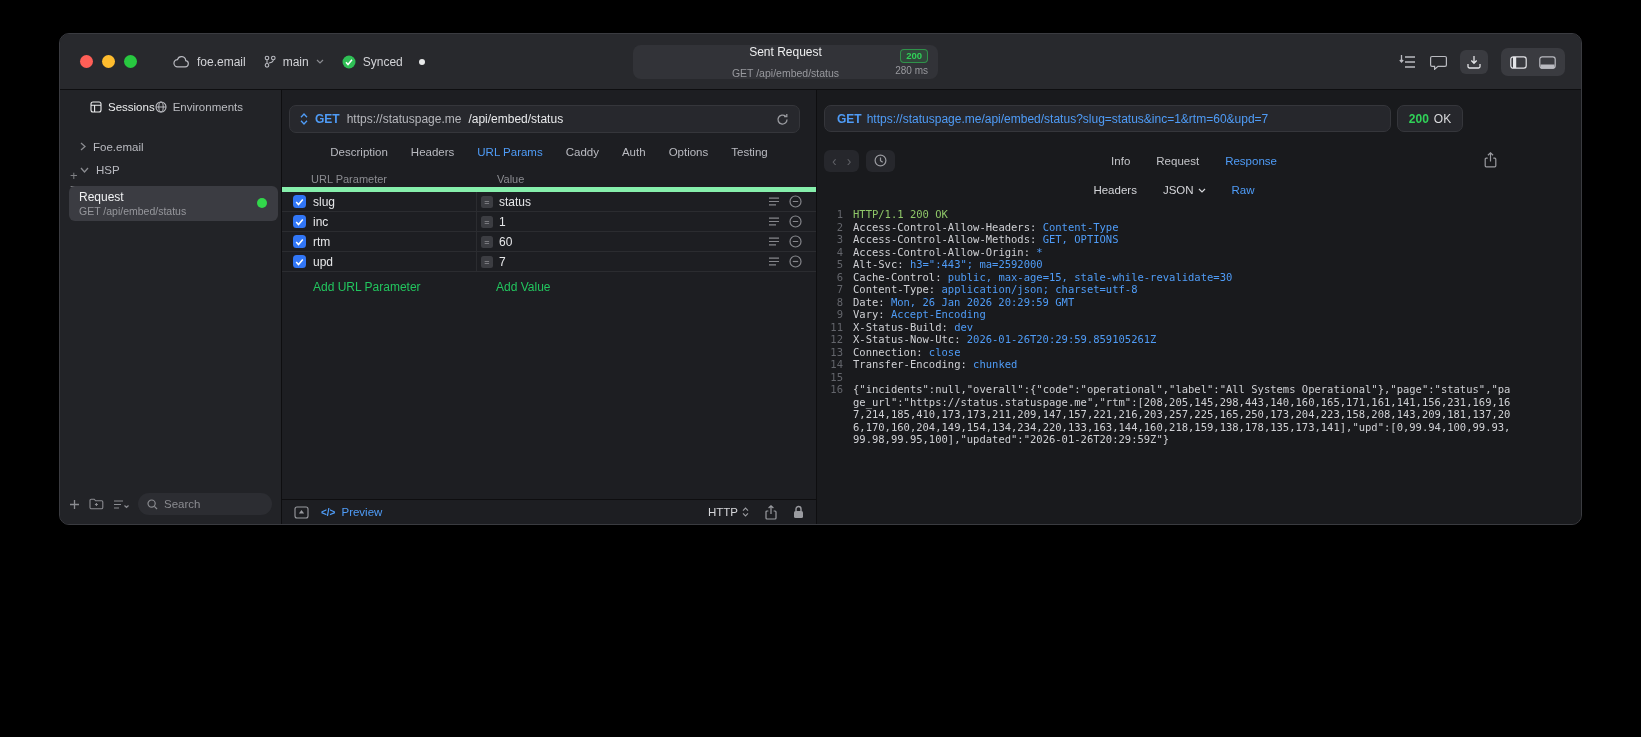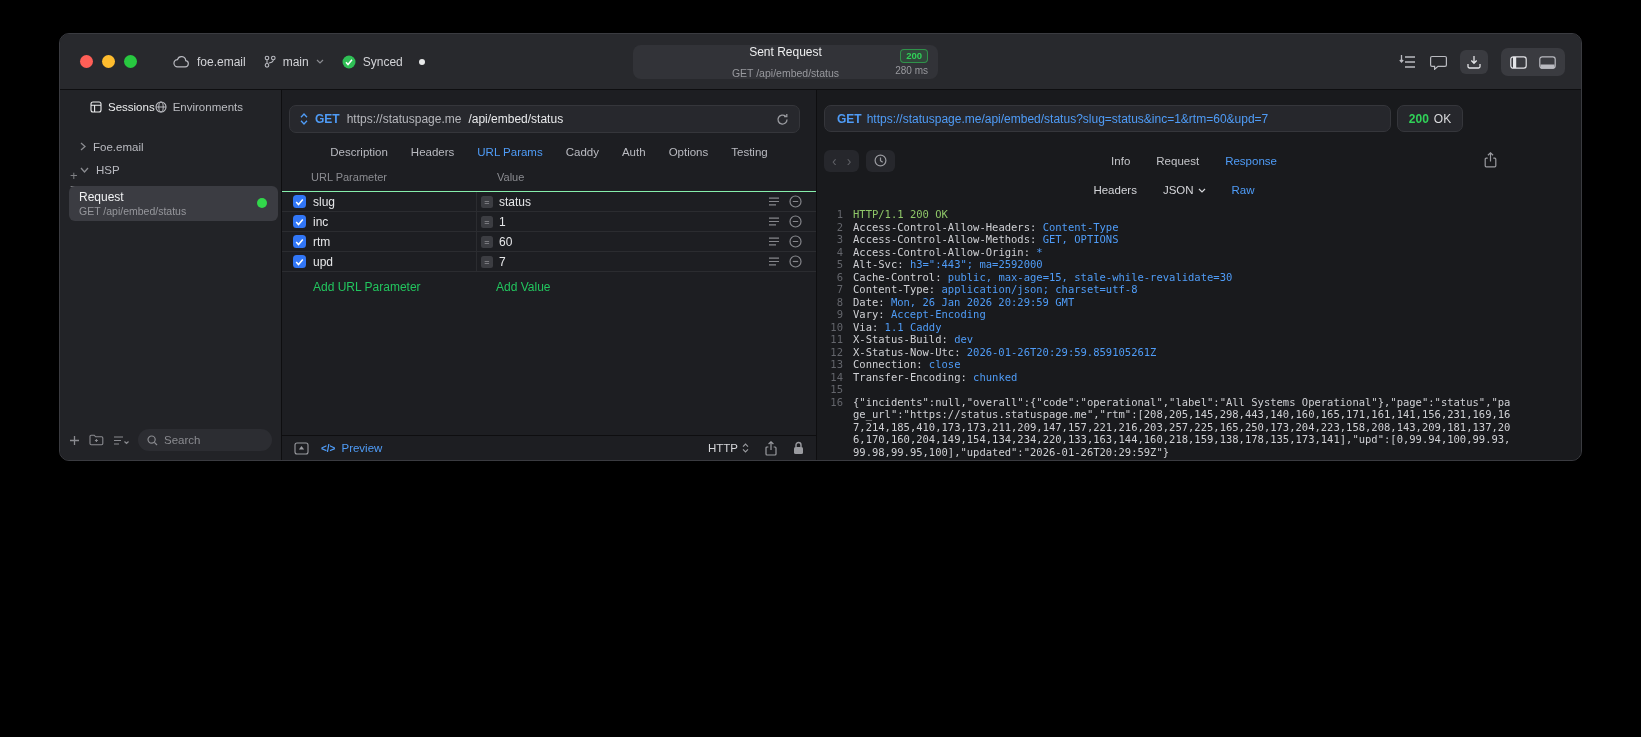--- a/index.html
+++ b/index.html
@@ -5,7 +5,7 @@
   *{margin:0;padding:0;box-sizing:border-box}
   html,body{width:1641px;height:737px;background:#000;font-family:"Liberation Sans",sans-serif;overflow:hidden}
   body{position:relative}
-  .window{position:absolute;left:59px;top:33px;width:1523px;height:428px;border-radius:10px;background:#1d1e22;overflow:hidden;border:1px solid #3a3b40;box-shadow:0 25px 70px rgba(0,0,0,.9);display:flex;flex-direction:column}
+  .window{position:absolute;left:59px;top:33px;width:1523px;height:492px;border-radius:10px;background:#1d1e22;overflow:hidden;border:1px solid #3a3b40;box-shadow:0 25px 70px rgba(0,0,0,.9);display:flex;flex-direction:column}
 
   
   .titlebar{flex:none;height:56px;background:#28292d;border-bottom:1px solid #0e0e10;display:flex;align-items:center;position:relative}

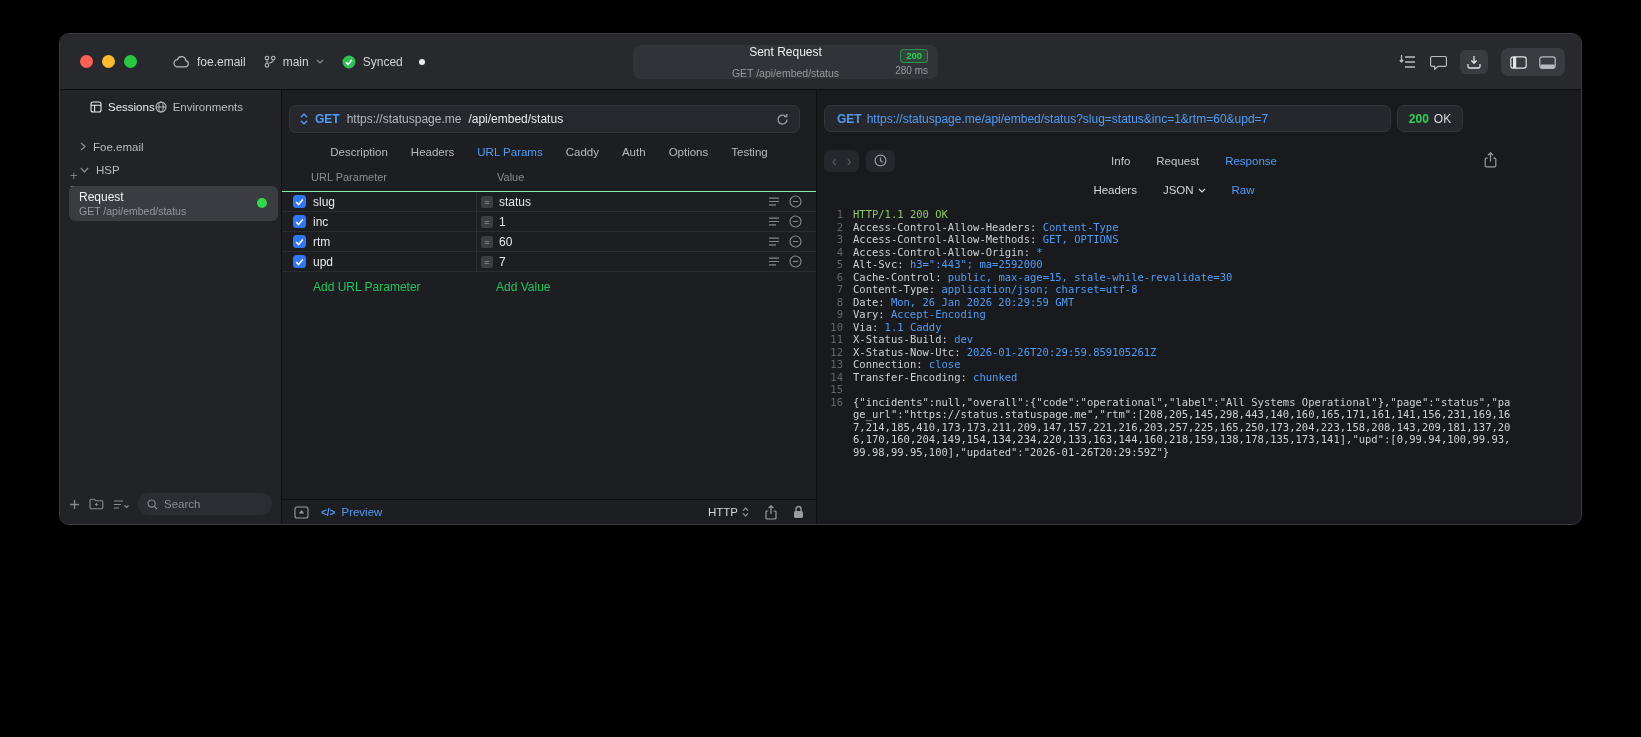--- a/index.html
+++ b/index.html
@@ -58,7 +58,7 @@
   .urlbar .spacer{flex:1}
   .mtabs{height:38px;display:flex;align-items:center;justify-content:center;gap:23px;font-size:11.5px;color:#b9bac0}
   .mtab.active{color:#4f9cf7}
-  .phead{display:flex;height:21px;border-bottom:1px solid #86efac;font-size:11px;color:#8b8c91}
+  .phead{display:flex;height:21px;align-items:center;border-bottom:5px solid #86efac;font-size:11px;color:#8b8c91}
   .phead .c1{width:194px;padding-left:29px}
   .phead .c2{padding-left:21px}
   .prow{display:flex;align-items:center;height:20px;border-bottom:1px solid #2b2c30;padding-left:11px}

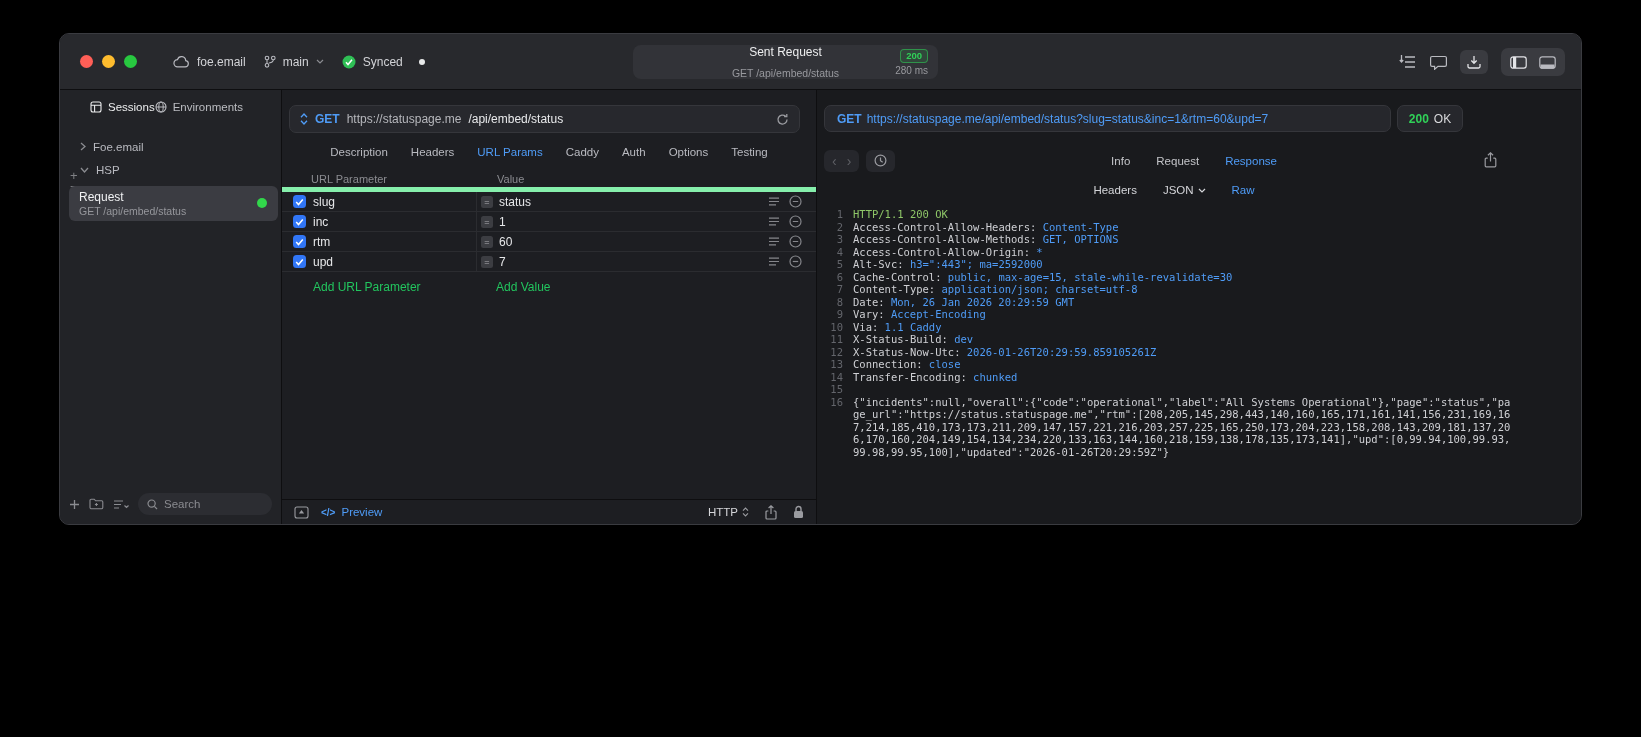--- a/index.html
+++ b/index.html
@@ -561,11 +561,6 @@
             <span class="hv">Accept-Encoding</span>
           </div>
         <div class="cl">
-            <span class="ln">10</span>
-            <span class="hn">Via:</span>
-            <span class="hv">1.1 Caddy</span>
-          </div>
-        <div class="cl">
             <span class="ln">11</span>
             <span class="hn">X-Status-Build:</span>
             <span class="hv">dev</span>

